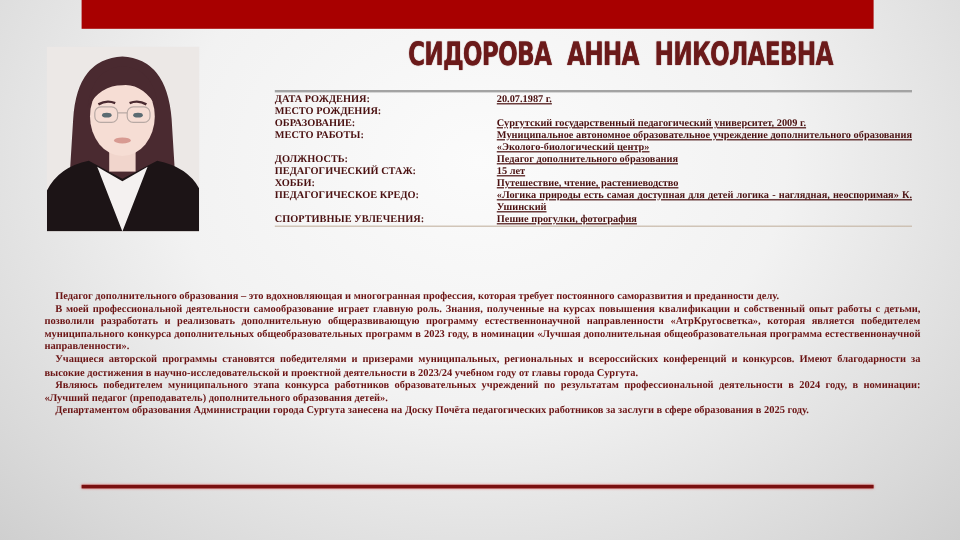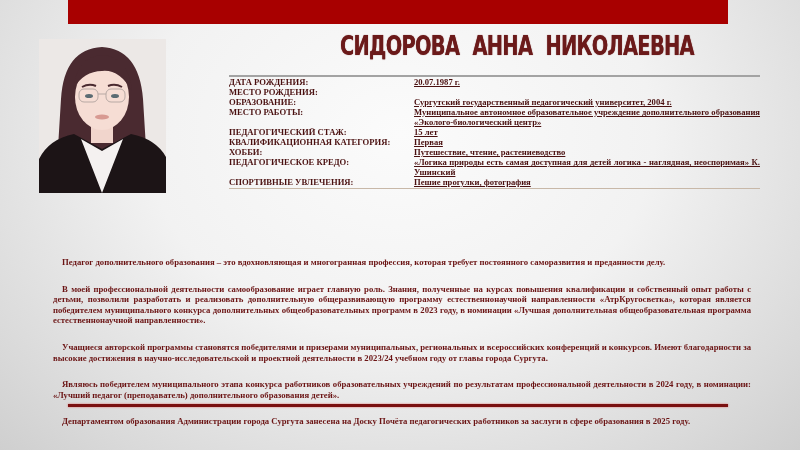--- a/index.html
+++ b/index.html
@@ -91,7 +91,7 @@
   </div>
   <div class="row">
     <div class="k">ОБРАЗОВАНИЕ:</div>
-    <div class="v">Сургутский государственный педагогический университет, 2004 г.</div>
+    <div class="v">Сургутский государственный педагогический университет, 2009 г.</div>
   </div>
   <div class="row">
     <div class="k">МЕСТО РАБОТЫ:</div>

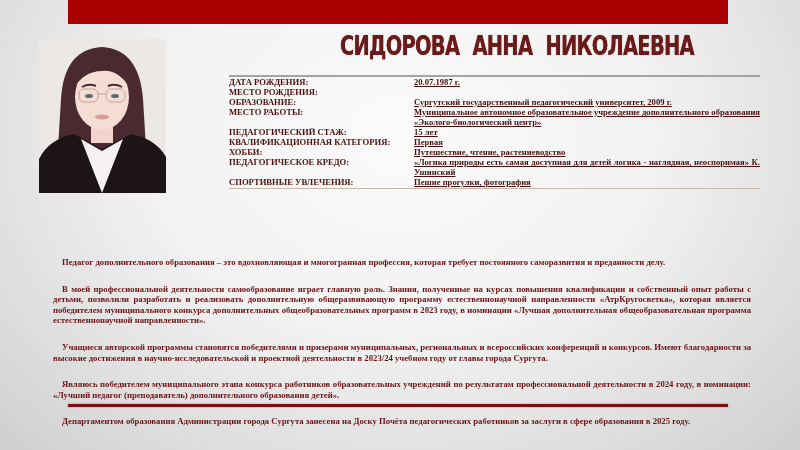--- a/index.html
+++ b/index.html
@@ -98,6 +98,10 @@
     <div class="v">Муниципальное автономное образовательное учреждение дополнительного образования «Эколого-биологический центр»</div>
   </div>
   <div class="row">
+    <div class="k">ДОЛЖНОСТЬ:</div>
+    <div class="v">Педагог  дополнительного образования</div>
+  </div>
+  <div class="row">
     <div class="k">ПЕДАГОГИЧЕСКИЙ СТАЖ:</div>
     <div class="v">15 лет</div>
   </div>

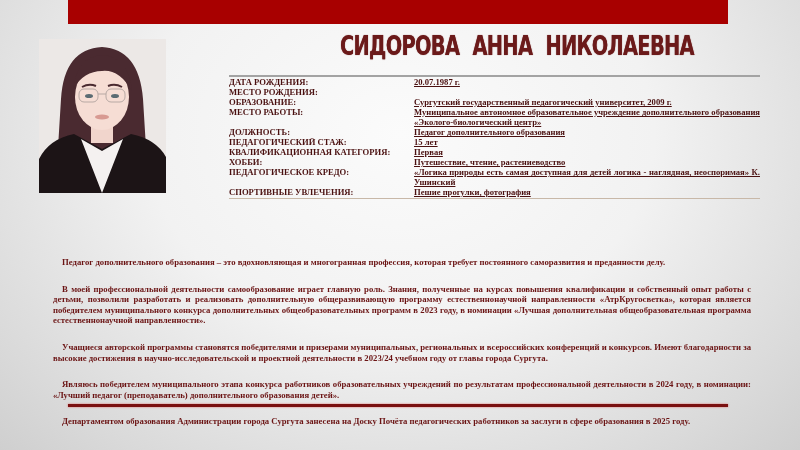--- a/index.html
+++ b/index.html
@@ -106,10 +106,6 @@
     <div class="v">15 лет</div>
   </div>
   <div class="row">
-    <div class="k">КВАЛИФИКАЦИОННАЯ КАТЕГОРИЯ:</div>
-    <div class="v">Первая</div>
-  </div>
-  <div class="row">
     <div class="k">ХОББИ:</div>
     <div class="v">Путешествие, чтение, растениеводство</div>
   </div>

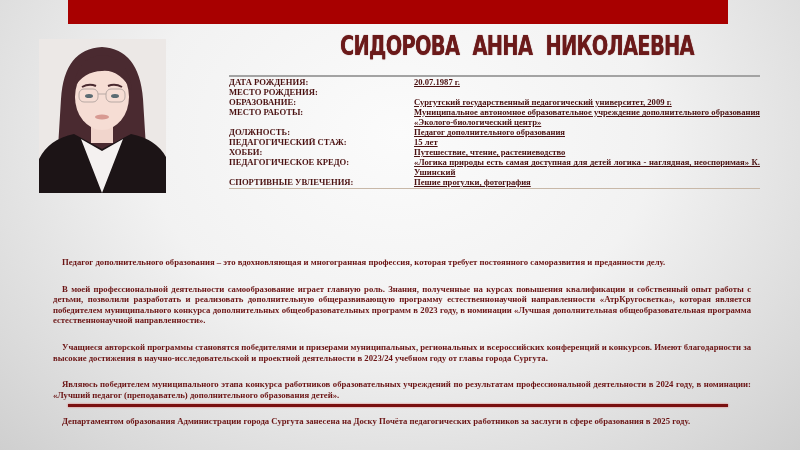--- a/index.html
+++ b/index.html
@@ -38,7 +38,7 @@
       font-size: 8.7px; font-weight: bold; line-height: 10.6px; color: #6b1414;
       text-align: justify;
     }
-    .bio p { margin: 16px; text-indent: 9px; }
+    .bio p { margin: 0; text-indent: 9px; }
     .bottom-line {
       position: absolute; left: 68px; top: 404px; width: 660px; height: 3px;
       background: #7a1010; box-shadow: 0 0 2px #e06060;

